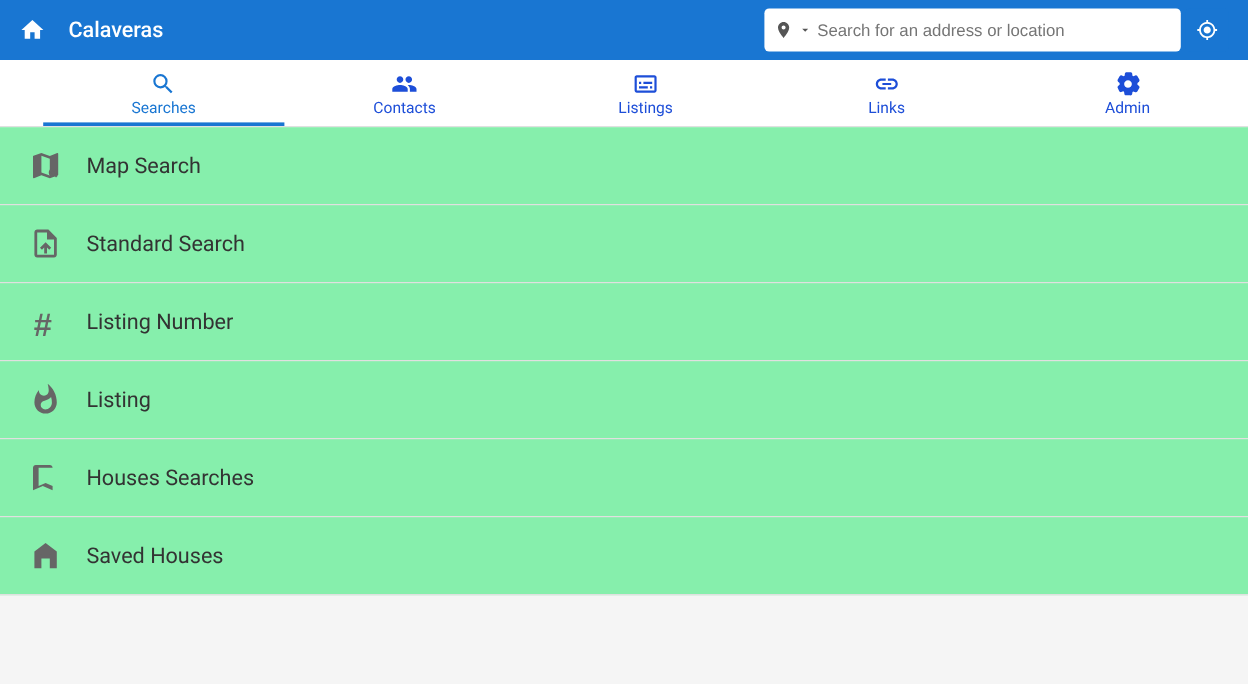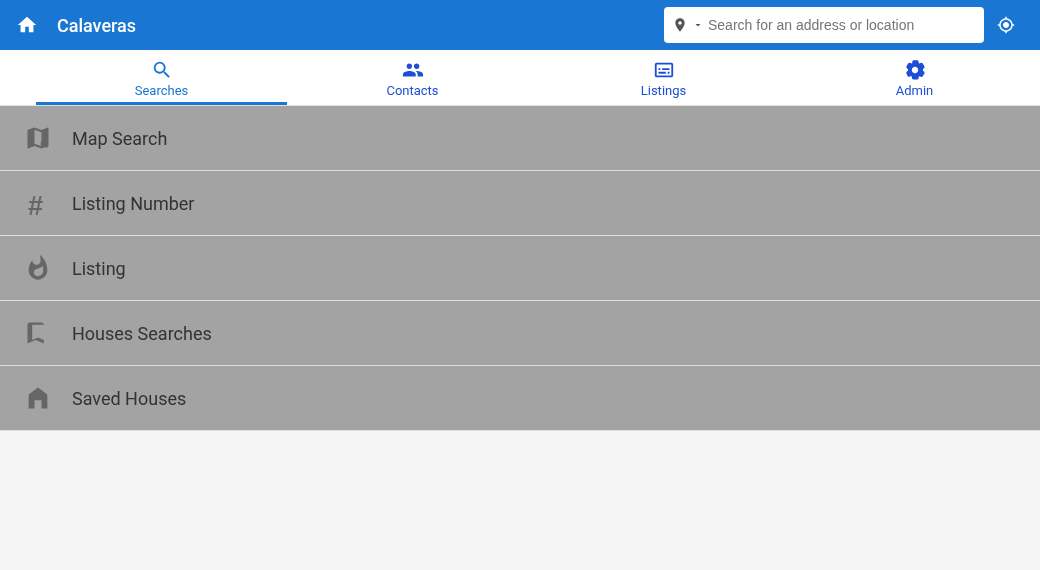--- a/index.html
+++ b/index.html
@@ -29,7 +29,7 @@
       background: white;
       border-radius: 4px;
       height: 36px;
-      width: 320px;
+      width: 347px;
       padding: 0 8px;
       gap: 4px;
     }

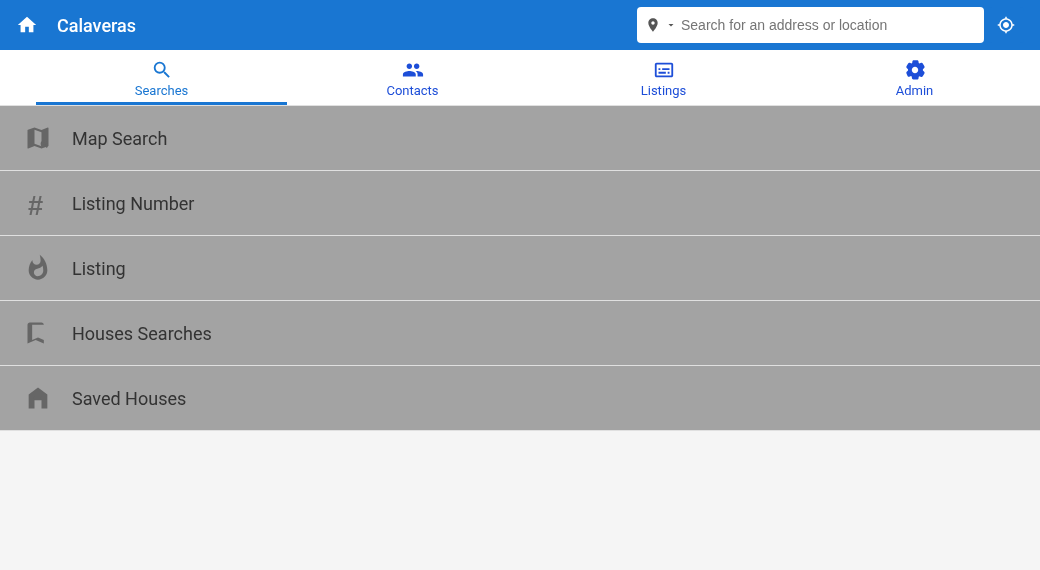--- a/index.html
+++ b/index.html
@@ -150,6 +150,12 @@
     <span>Listings</span>
   </div>
 
+  <div class="nav-tab">
+    <svg width="22" height="22" viewBox="0 0 24 24">
+      <path d="M17 7h-4v2h4c1.65 0 3 1.35 3 3s-1.35 3-3 3h-4v2h4c2.76 0 5-2.24 5-5s-2.24-5-5-5zm-6 8H7c-1.65 0-3-1.35-3-3s1.35-3 3-3h4V7H7c-2.76 0-5 2.24-5 5s2.24 5 5 5h4v-2zm-3-4h8v2H8z"></path>
+    </svg>
+    <span>Links</span>
+  </div>
 
   <div class="nav-tab">
     <svg width="22" height="22" viewBox="0 0 24 24">

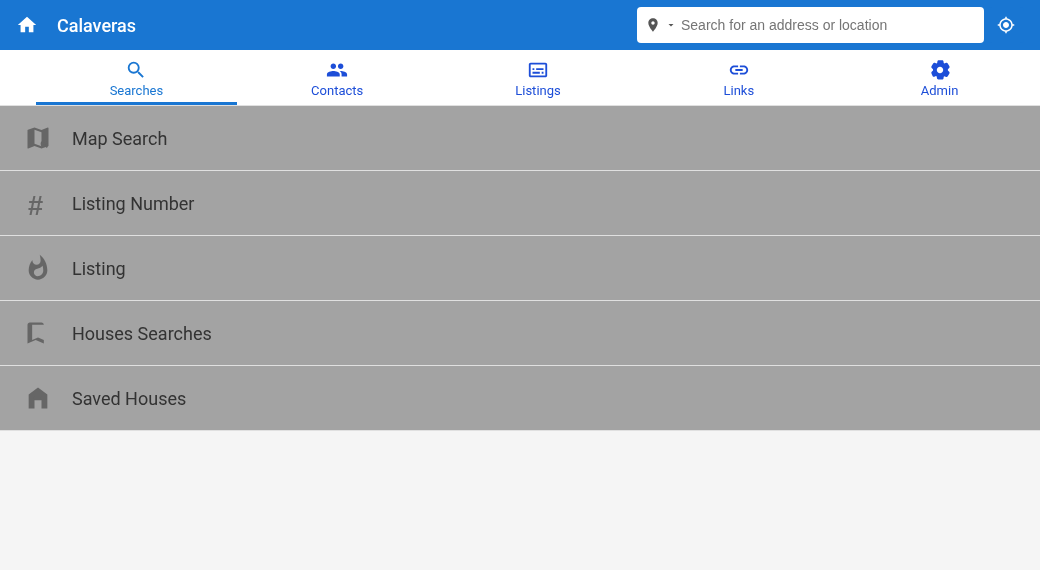--- a/index.html
+++ b/index.html
@@ -83,7 +83,7 @@
 
     
     .menu-list {
-      background: #a3a3a3;
+      background: #86efac;
     }
     .menu-item {
       display: flex;

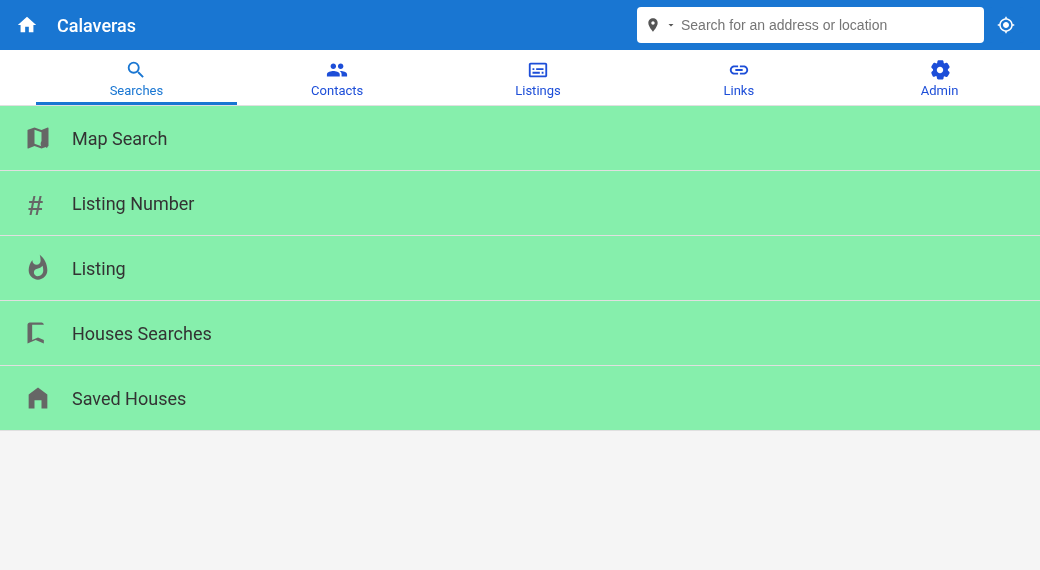--- a/index.html
+++ b/index.html
@@ -178,6 +178,12 @@
     <span>Map Search</span>
   </div>
 
+  <div class="menu-item">
+    <svg width="28" height="28" viewBox="0 0 24 24" fill="#666">
+      <path d="M14 2H6c-1.1 0-2 .9-2 2v16c0 1.1.89 2 2 2h12c1.1 0 2-.9 2-2V8l-6-6zm4 18H6V4h7v5h5v11zM8 15.01l1.41 1.41L11 14.84V19h2v-4.16l1.59 1.59L16 15.01 12.01 11z"></path>
+    </svg>
+    <span>Standard Search</span>
+  </div>
 
   <div class="menu-item">
     <svg width="28" height="28" viewBox="0 0 24 24" fill="#666">

